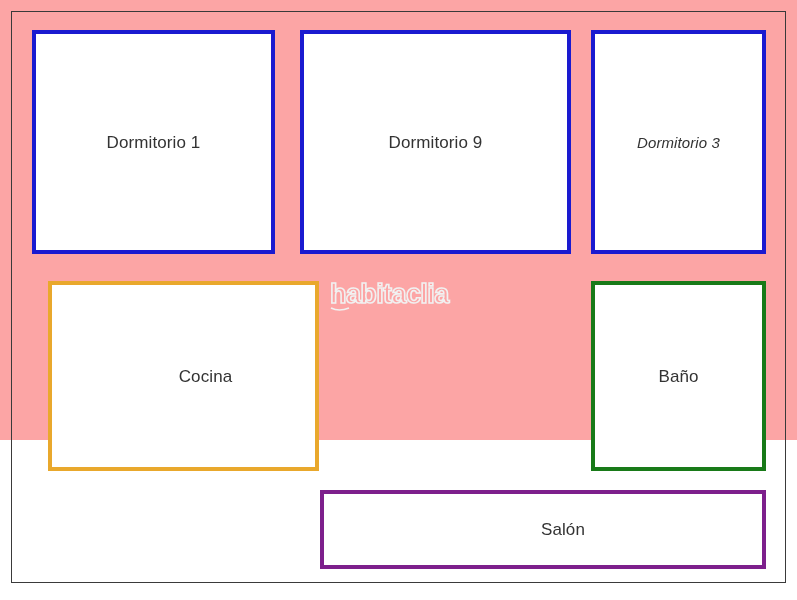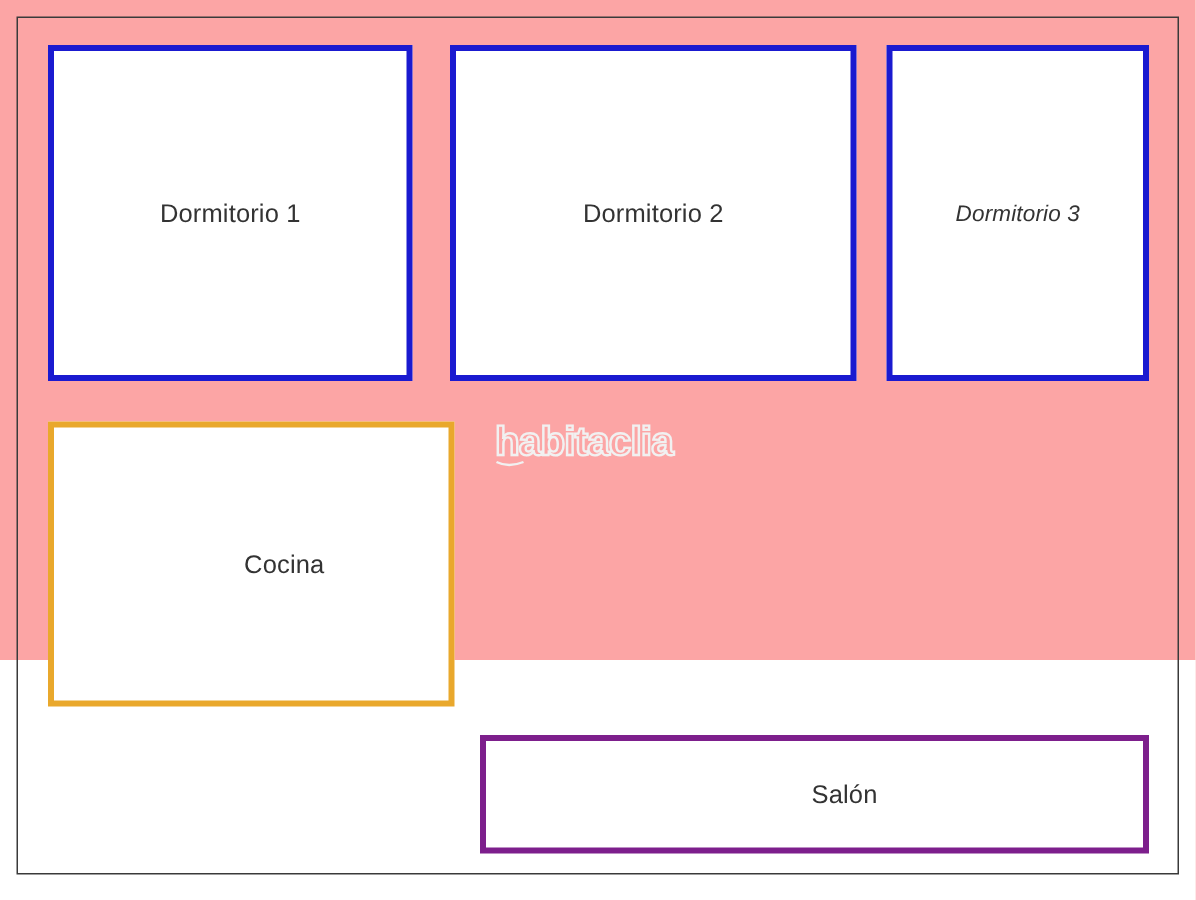--- a/index.html
+++ b/index.html
@@ -92,7 +92,7 @@
   </div>
 
   <div class="room" id="room-1" style="left: 300px; top: 30px; width: 271px; height: 224px; border: 4px solid rgb(26, 26, 208);">
-    <span class="room-label" style="font-size: 17px; color: rgb(51, 51, 51);">Dormitorio 2</span>
+    <span class="room-label" style="font-size: 17px; color: rgb(51, 51, 51);">Dormitorio 9</span>
   </div>
 
   <div class="room" id="room-2" style="left: 591px; top: 30px; width: 175px; height: 224px; border: 4px solid rgb(26, 26, 208); font-style: italic;">

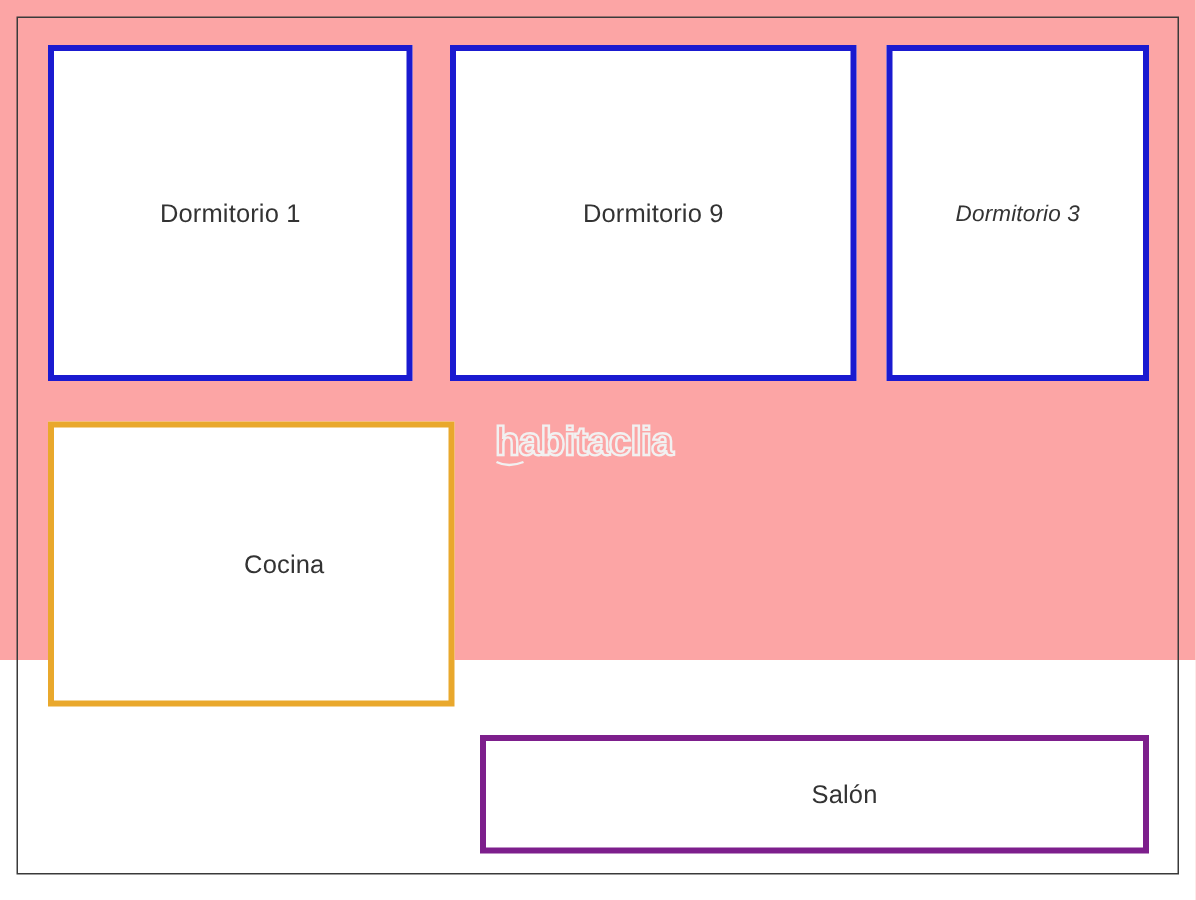--- a/index.html
+++ b/index.html
@@ -99,7 +99,7 @@
     <span class="room-label small" style="font-size: 15px; color: rgb(51, 51, 51);">Dormitorio 3</span>
   </div>
 
-  <div class="room" id="room-3" style="left: 32px; top: 281px; width: 271px; height: 190px; border: 4px solid rgb(233, 168, 44); padding-left: 44px;">
+  <div class="room" id="room-3" style="left: 48px; top: 281px; width: 271px; height: 190px; border: 4px solid rgb(233, 168, 44); padding-left: 44px;">
     <span class="room-label" style="font-size: 17px; color: rgb(51, 51, 51);">Cocina</span>
   </div>
 

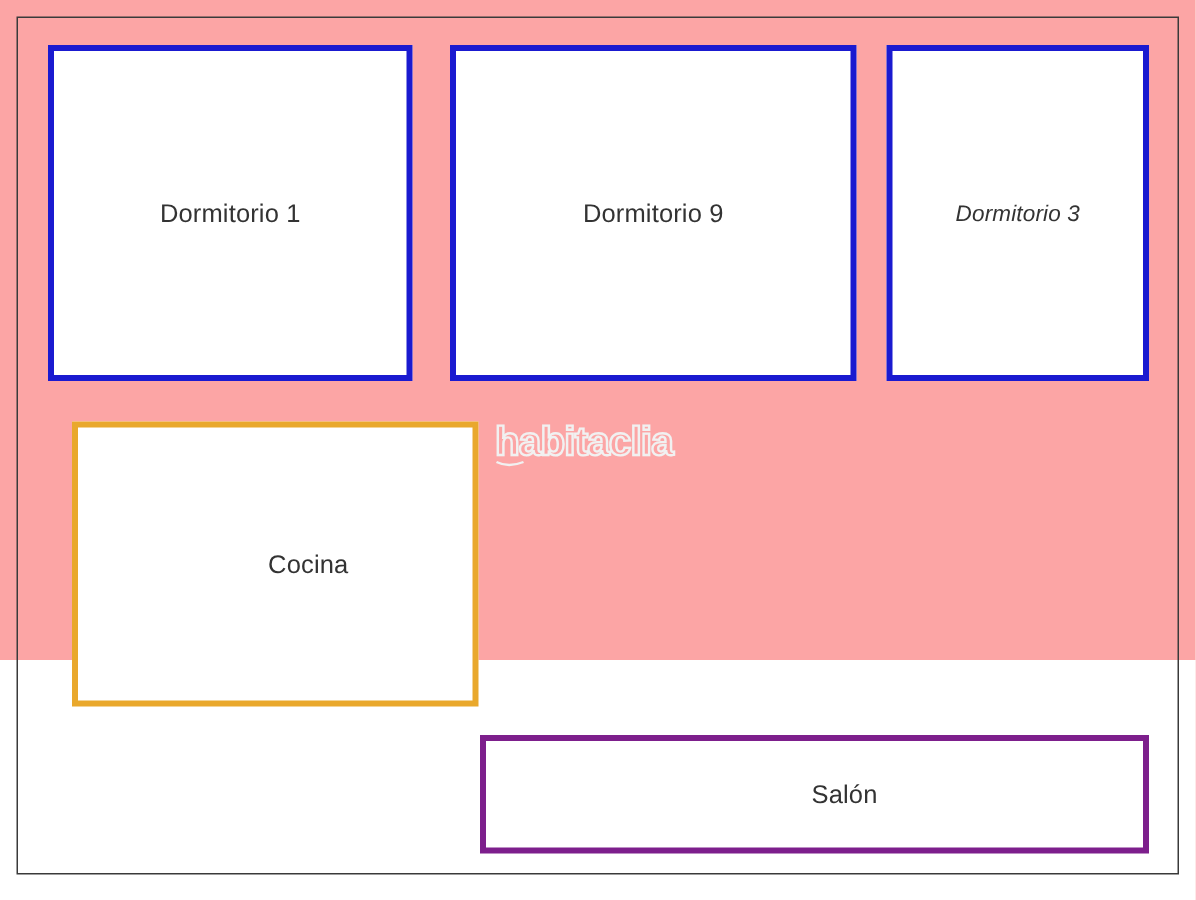--- a/index.html
+++ b/index.html
@@ -103,6 +103,9 @@
     <span class="room-label" style="font-size: 17px; color: rgb(51, 51, 51);">Cocina</span>
   </div>
 
+  <div class="room" id="room-4" style="left: 591px; top: 281px; width: 175px; height: 190px; border: 4px solid rgb(24, 122, 24);">
+    <span class="room-label" style="font-size: 17px; color: rgb(51, 51, 51);">Baño</span>
+  </div>
 
   <div class="room" id="room-5" style="left: 320px; top: 490px; width: 446px; height: 79px; border: 4px solid rgb(125, 31, 140); padding-left: 40px;">
     <span class="room-label" style="font-size: 17px; color: rgb(51, 51, 51);">Salón</span>

